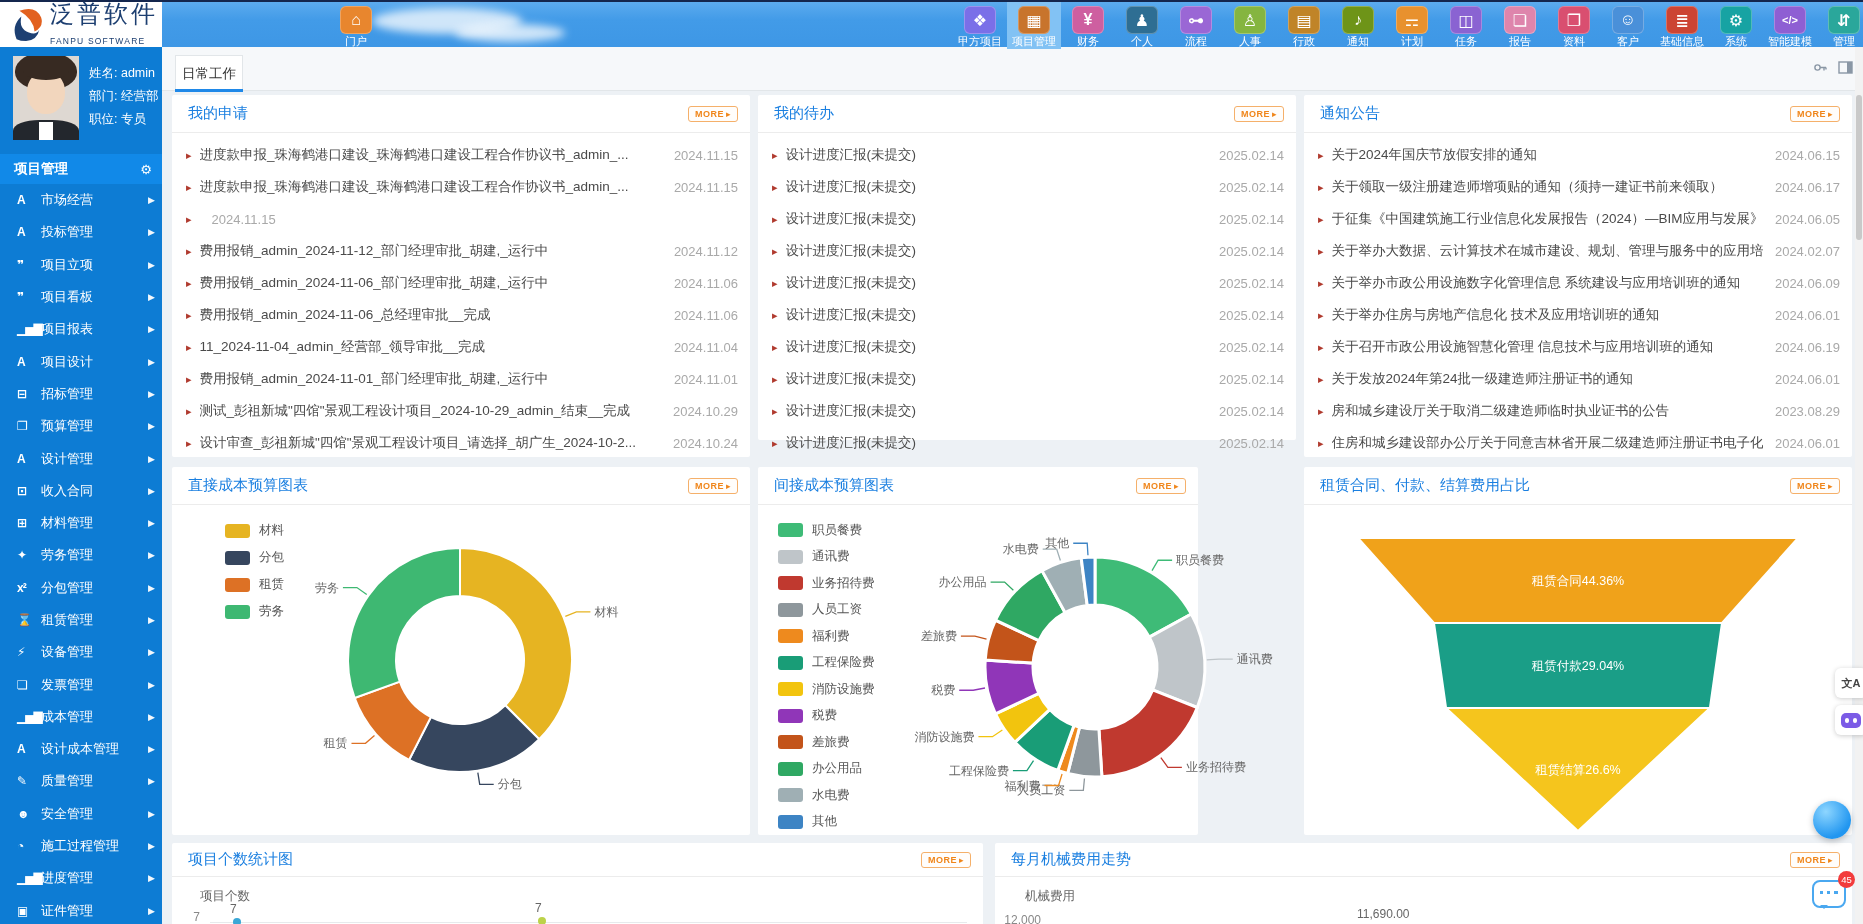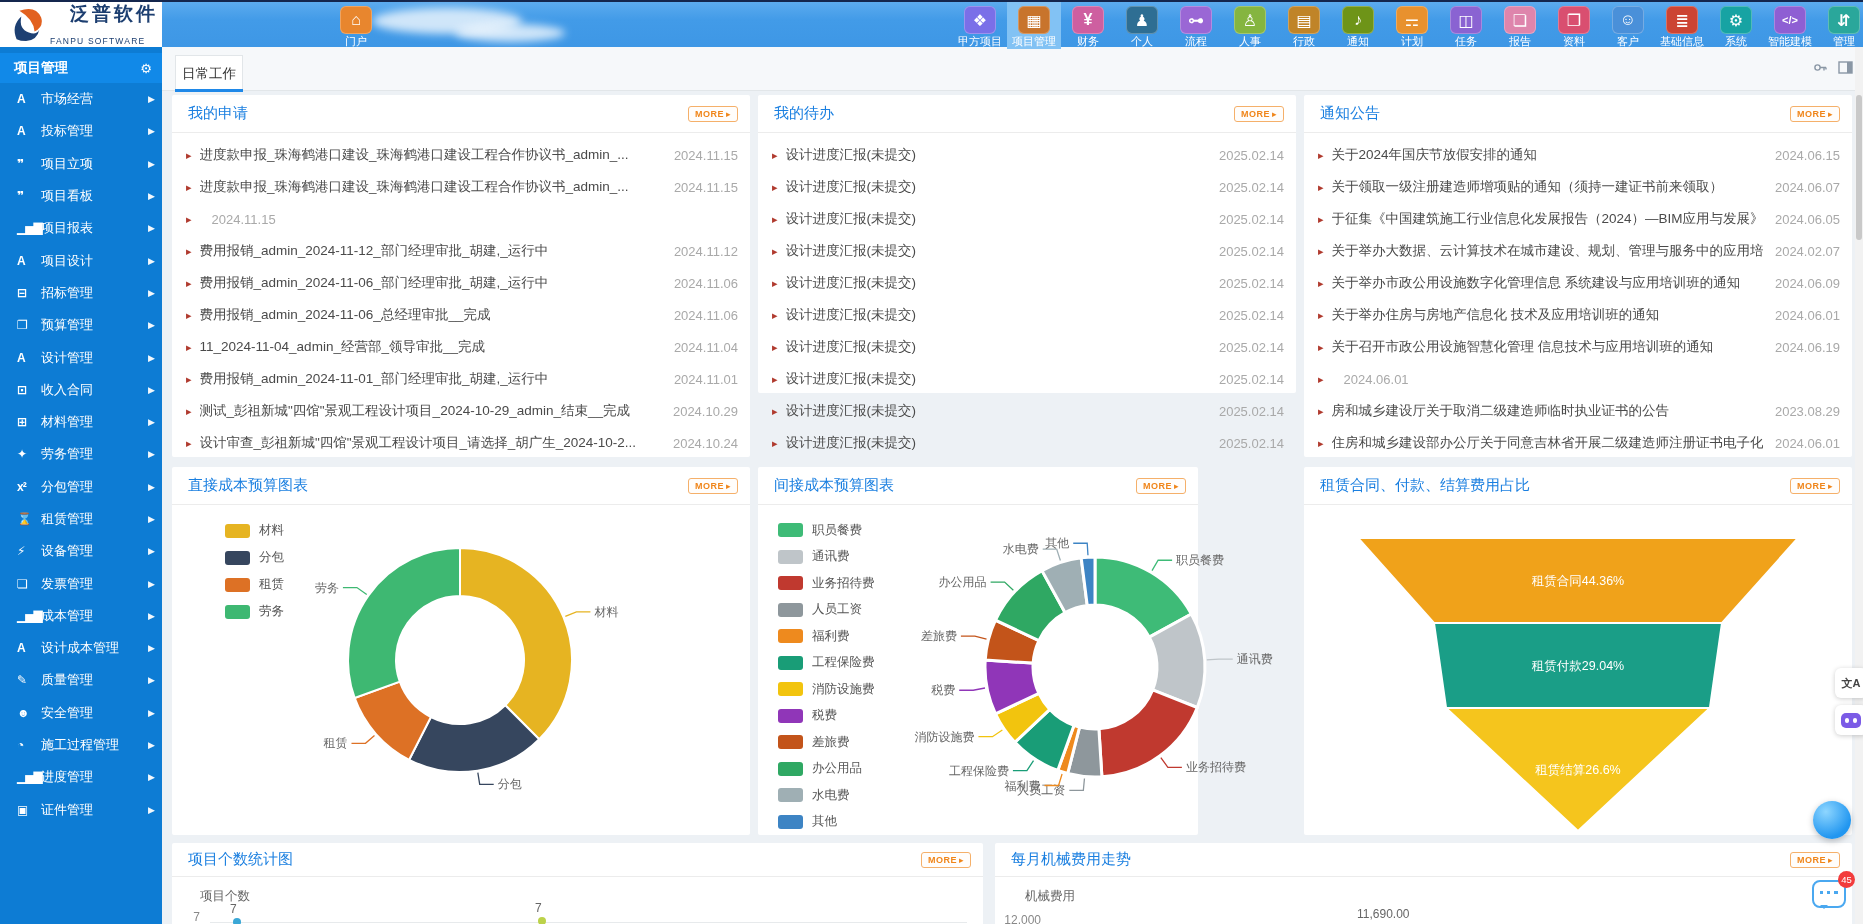--- a/index.html
+++ b/index.html
@@ -13,7 +13,7 @@
   .logo-box { position:absolute; left:0; top:0; width:162px; height:45px; background:#fff;
     display:flex; align-items:center; padding-left:10px; }
   .logo-text { margin-left:6px; }
-  .logo-title { font-size:19px; font-weight:bold; color:#1c3e70; letter-spacing:3px; line-height:22px;margin-left:20px; }
+  .logo-title { font-size:24px; font-weight:normal; color:#1c3e70; letter-spacing:3px; line-height:22px; }
   .logo-sub { font-size:8.5px; color:#1c3e70; letter-spacing:1.2px;margin-top:11px; }
   .cloud { position:absolute; background:#fff; border-radius:50%; opacity:.75; filter:blur(4px); }
   .c1 { left:372px; top:6px; width:150px; height:26px; }

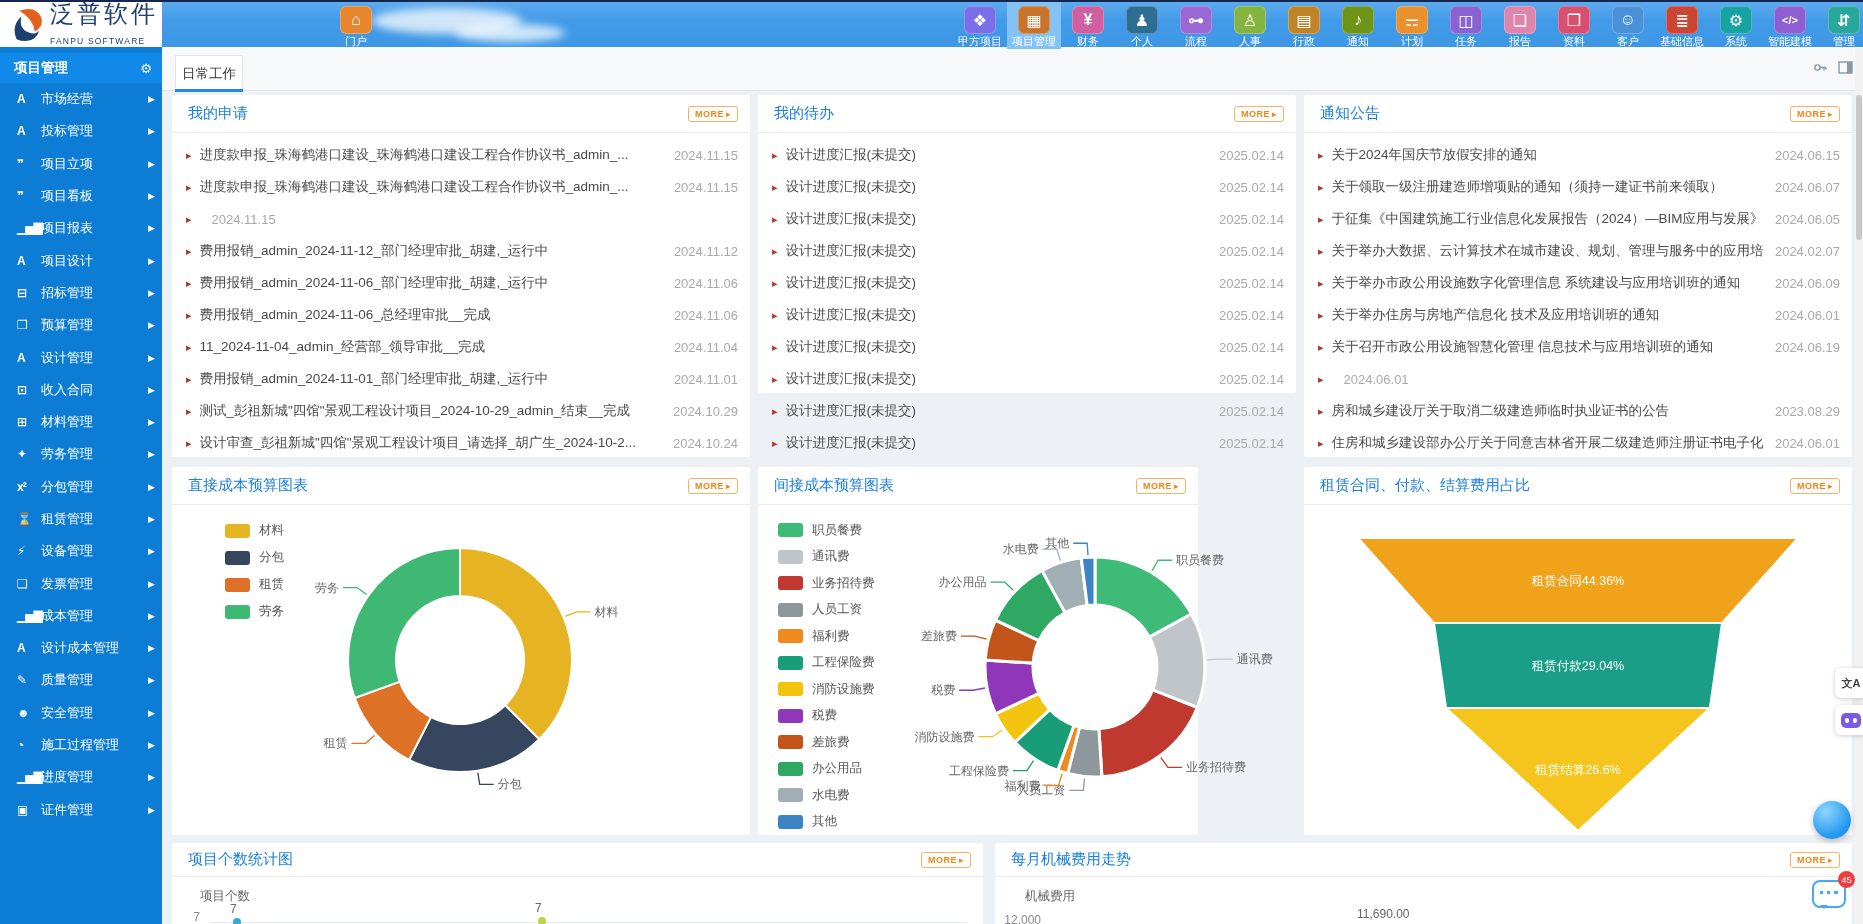--- a/index.html
+++ b/index.html
@@ -199,6 +199,20 @@
   </header>
 
   <aside class="sidebar">
+    <div class="user-box">
+      <div class="avatar">
+        <div class="hair"></div>
+          <div class="face"></div>
+          <div class="fringe"></div>
+          <div class="suit"></div>
+          <div class="shirt"></div>
+      </div>
+      <div class="user-lines">
+        <div><span>姓名:</span> <span>admin</span></div>
+        <div><span>部门:</span> <span>经营部</span></div>
+        <div><span>职位:</span> <span>专员</span></div>
+      </div>
+    </div>
     <div class="side-section">
       <span>项目管理</span>
       <span class="gear">⚙</span>

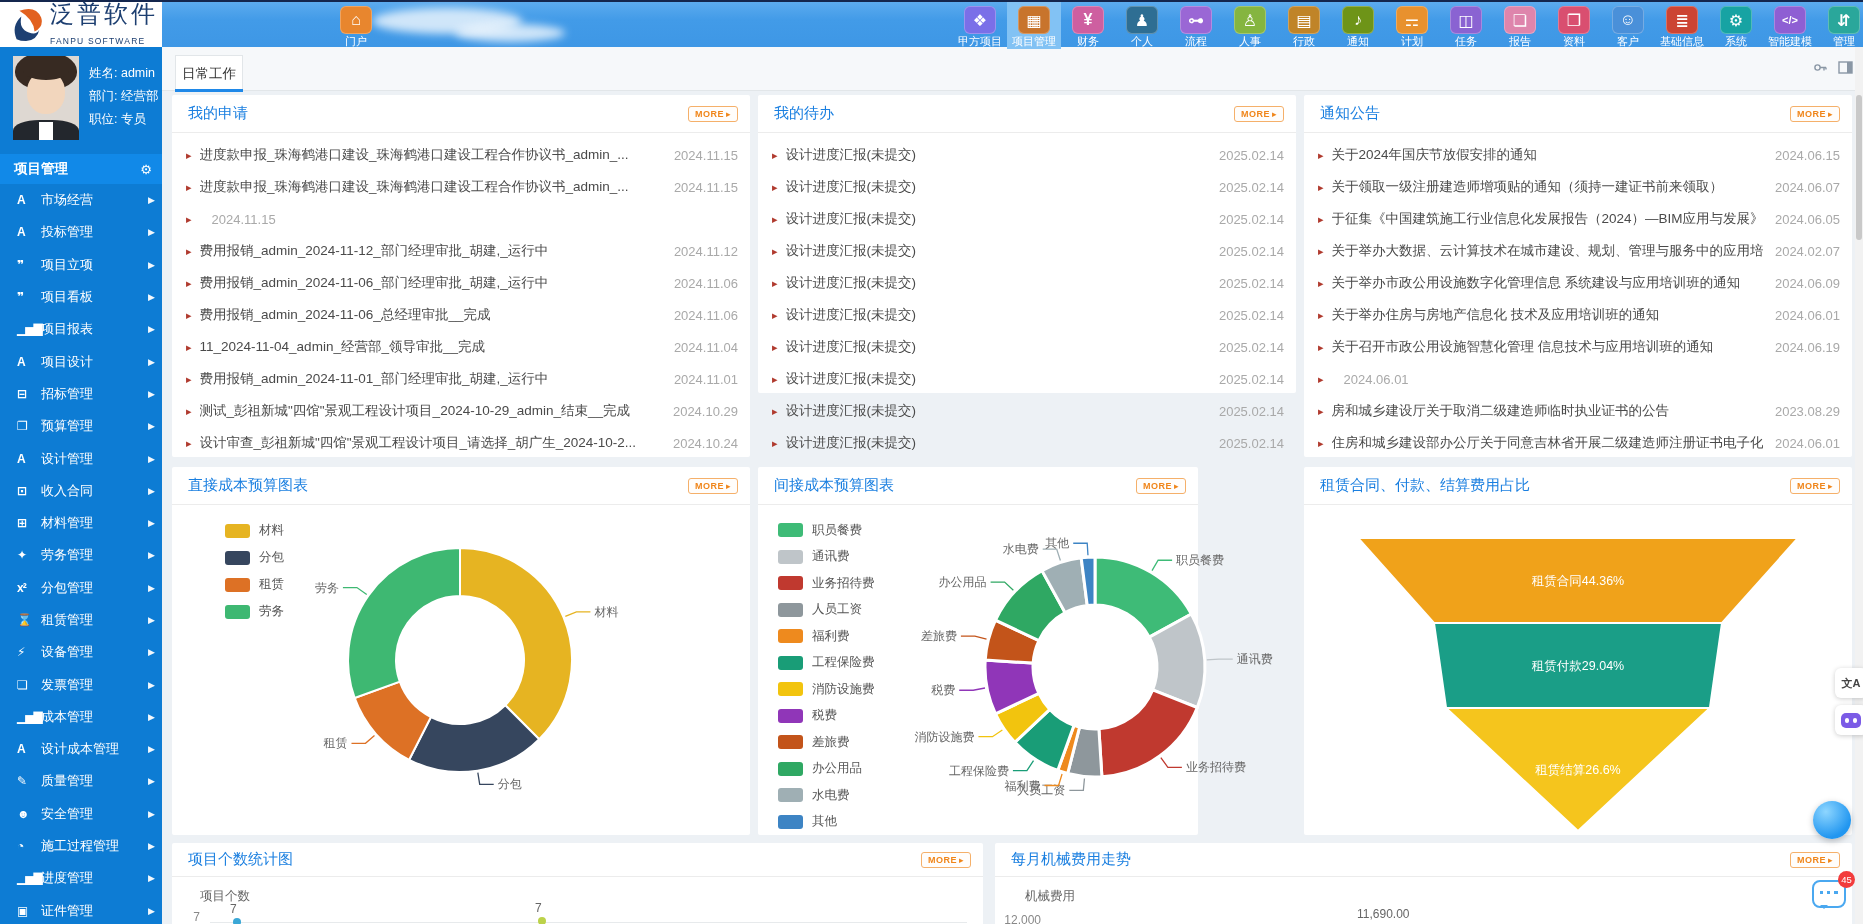--- a/index.html
+++ b/index.html
@@ -412,7 +412,7 @@
         </div>
     </section>
 
-    <section class="panel" style="left:596px; top:48px; width:538px; height:298px;">
+    <section class="panel" style="left:596px; top:48px; width:538px; height:345px;">
       <div class="panel-head">
         <h3 class="p-title">我的待办</h3>
         <button class="more">

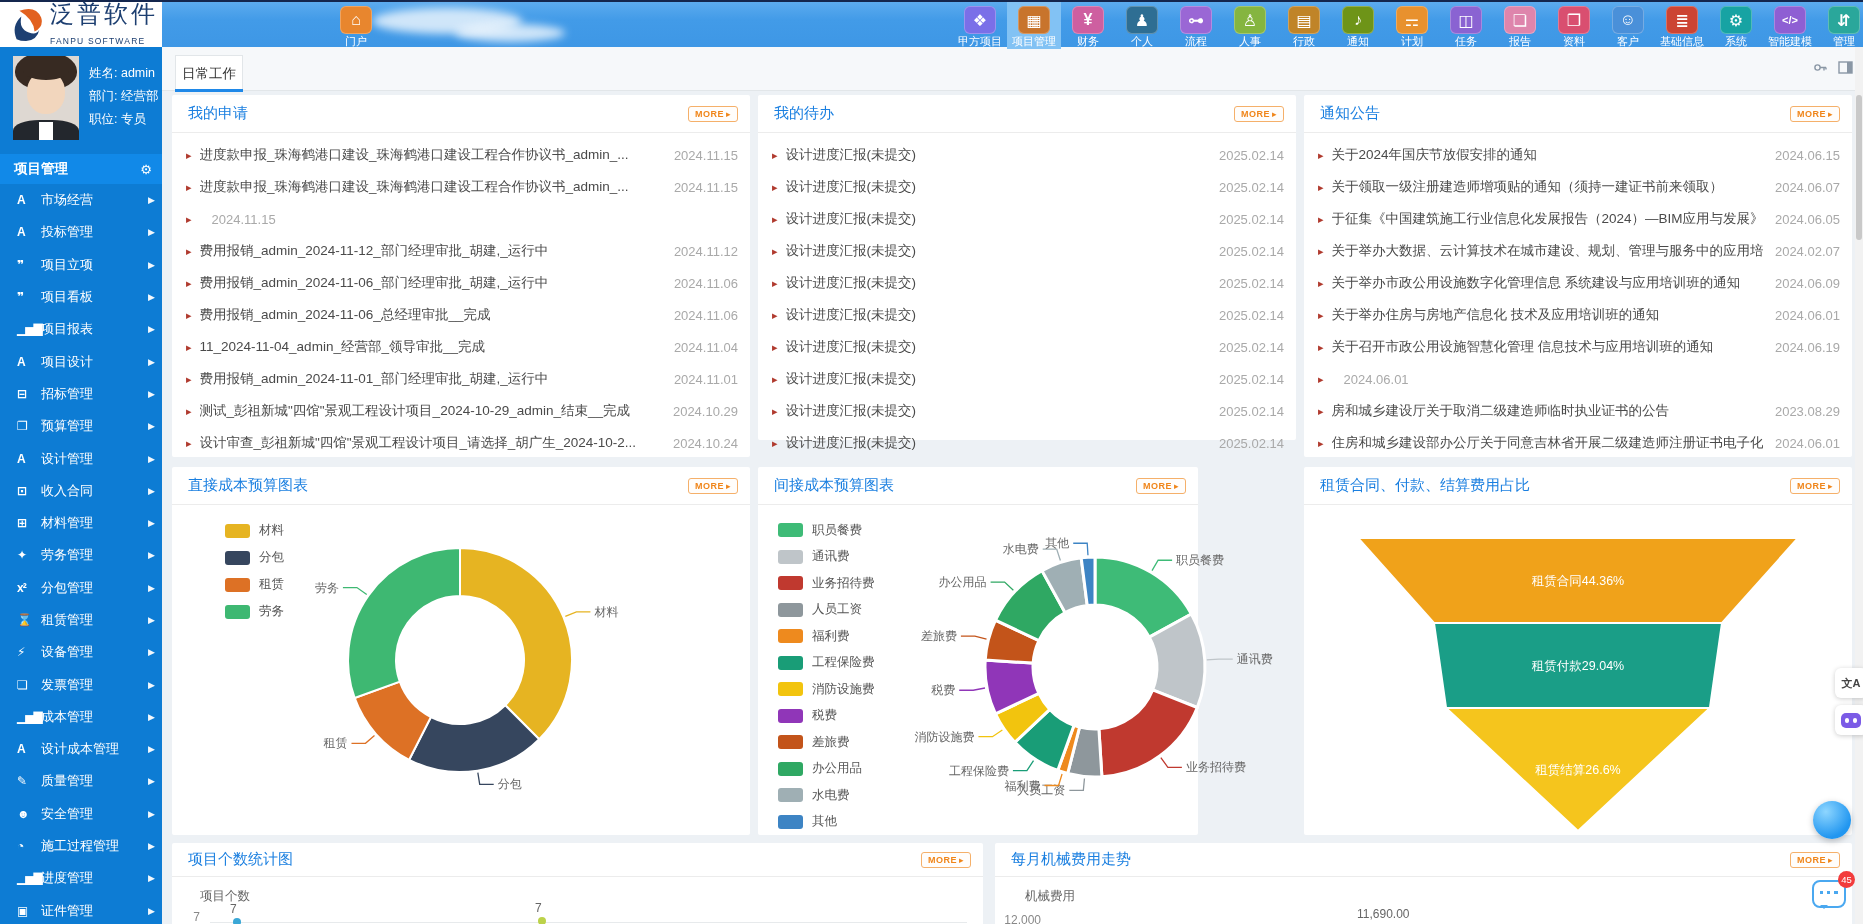--- a/index.html
+++ b/index.html
@@ -491,7 +491,7 @@
           <div class="lrow">
             <span class="bullet">▸</span>
             <span class="ltxt">关于领取一级注册建造师增项贴的通知（须持一建证书前来领取）</span>
-            <span class="ldate">2024.06.07</span>
+            <span class="ldate">2024.06.17</span>
           </div>
           <div class="lrow">
             <span class="bullet">▸</span>

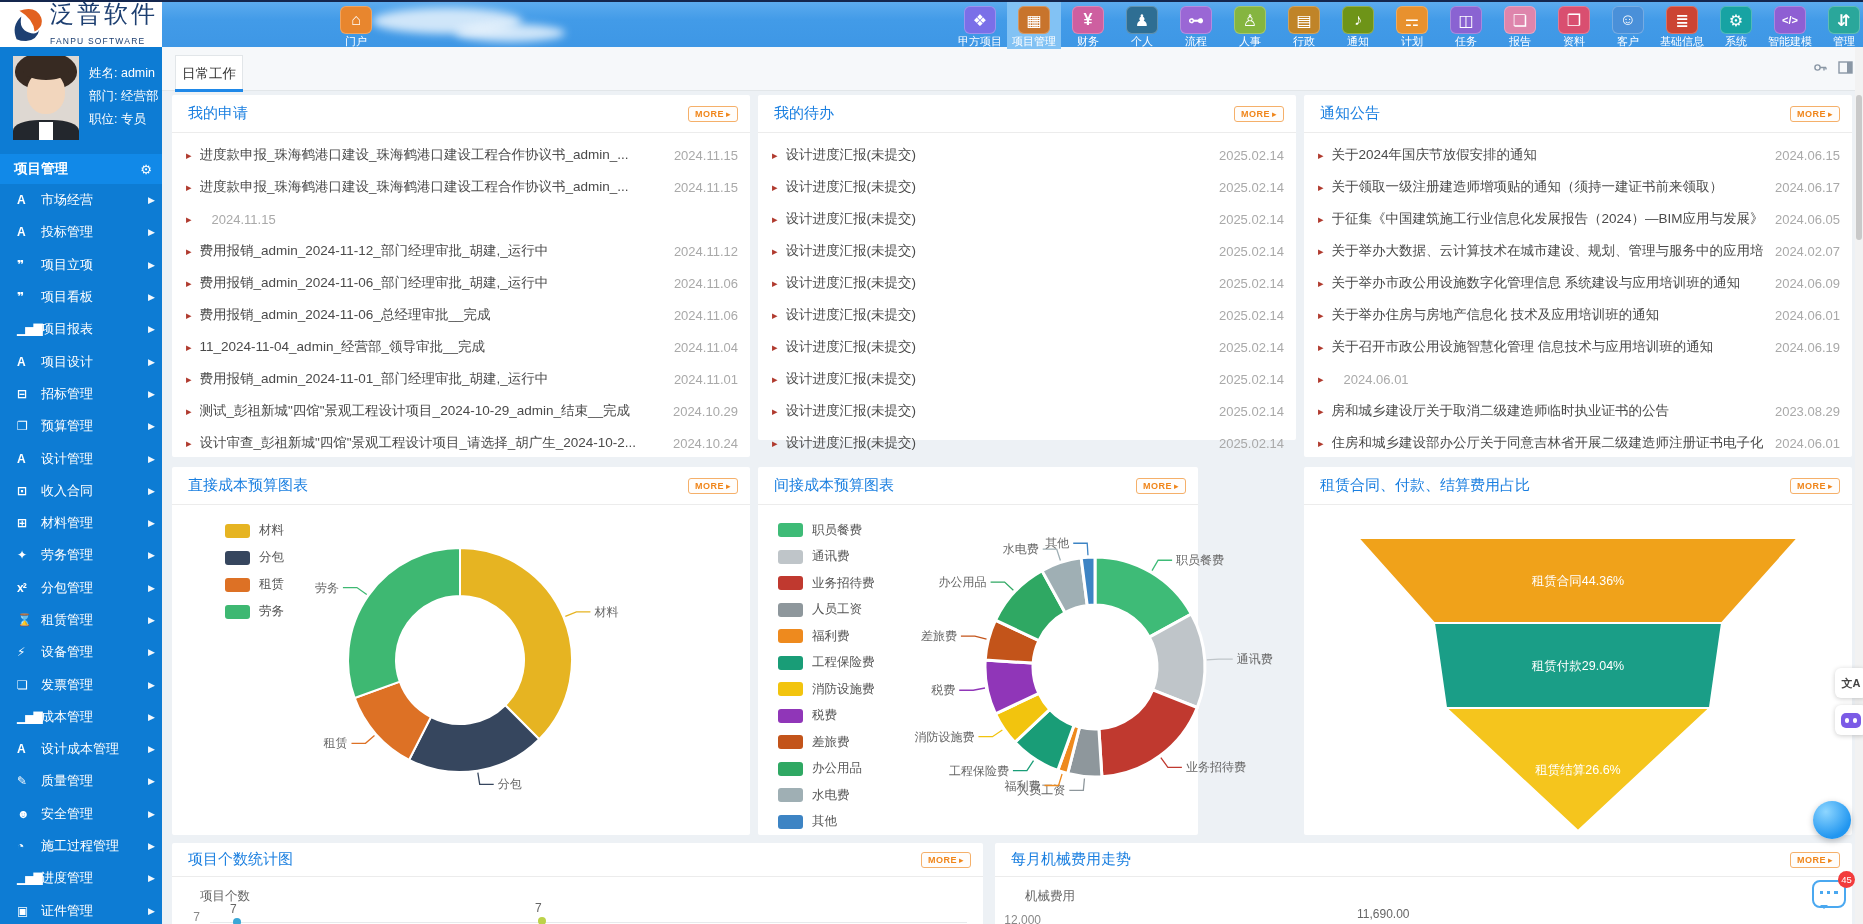--- a/index.html
+++ b/index.html
@@ -520,6 +520,7 @@
           </div>
           <div class="lrow">
             <span class="bullet">▸</span>
+            <span class="ltxt">关于发放2024年第24批一级建造师注册证书的通知</span>
             <span class="ldate">2024.06.01</span>
           </div>
           <div class="lrow">

